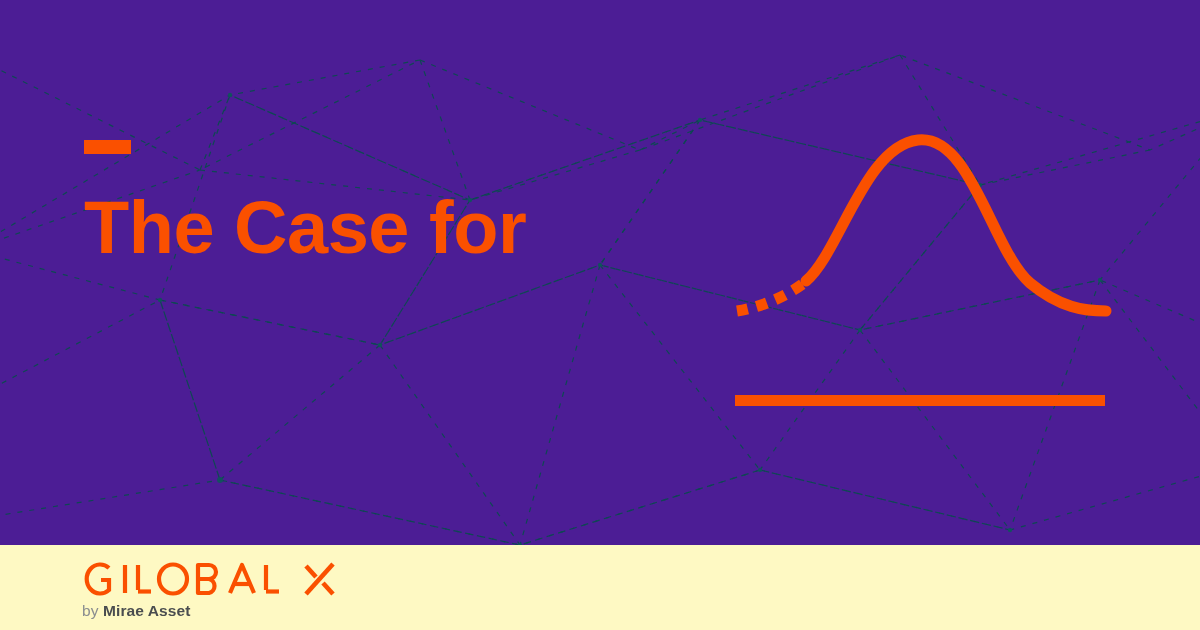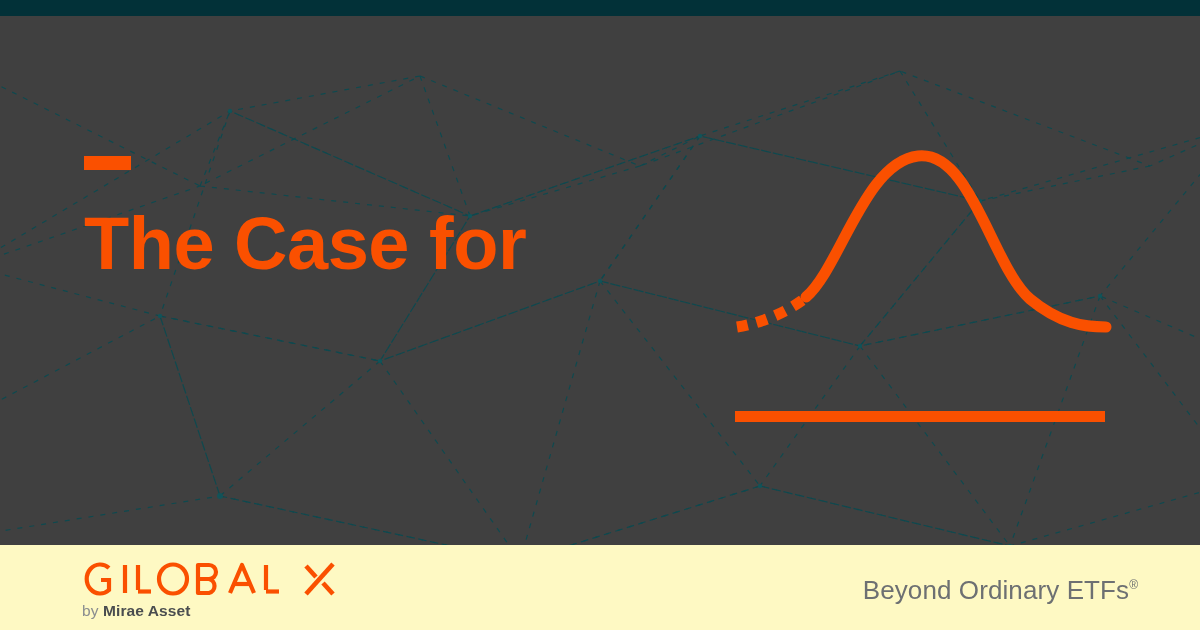--- a/index.html
+++ b/index.html
@@ -22,9 +22,8 @@
     left: 0; top: 0;
     width: 1200px;
     height: 545px;
-    background: #404040;
+    background: #4c1d95;
     overflow: hidden;
-    margin-top: 16px;
   }
   .hero-bg-pattern {
     position: absolute;

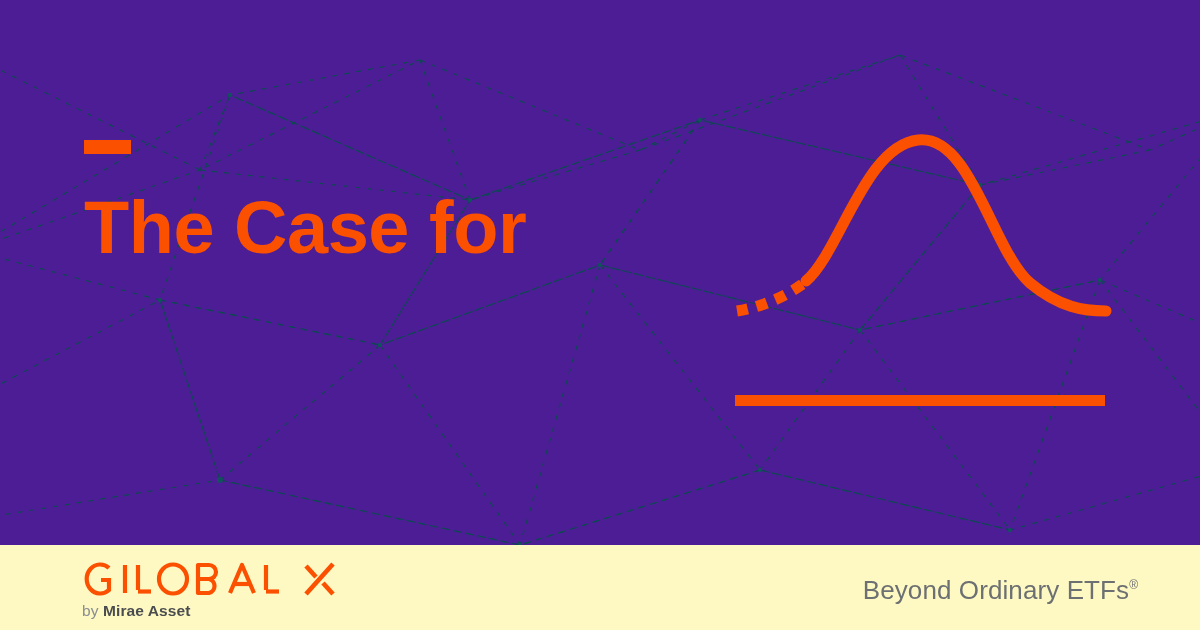--- a/index.html
+++ b/index.html
@@ -226,9 +226,6 @@
       </div>
     </div>
 
-    <div class="tagline">
-      <span>Beyond Ordinary ETFs</span><span class="tagline-reg">®</span>
-    </div>
 
   </div>
 

